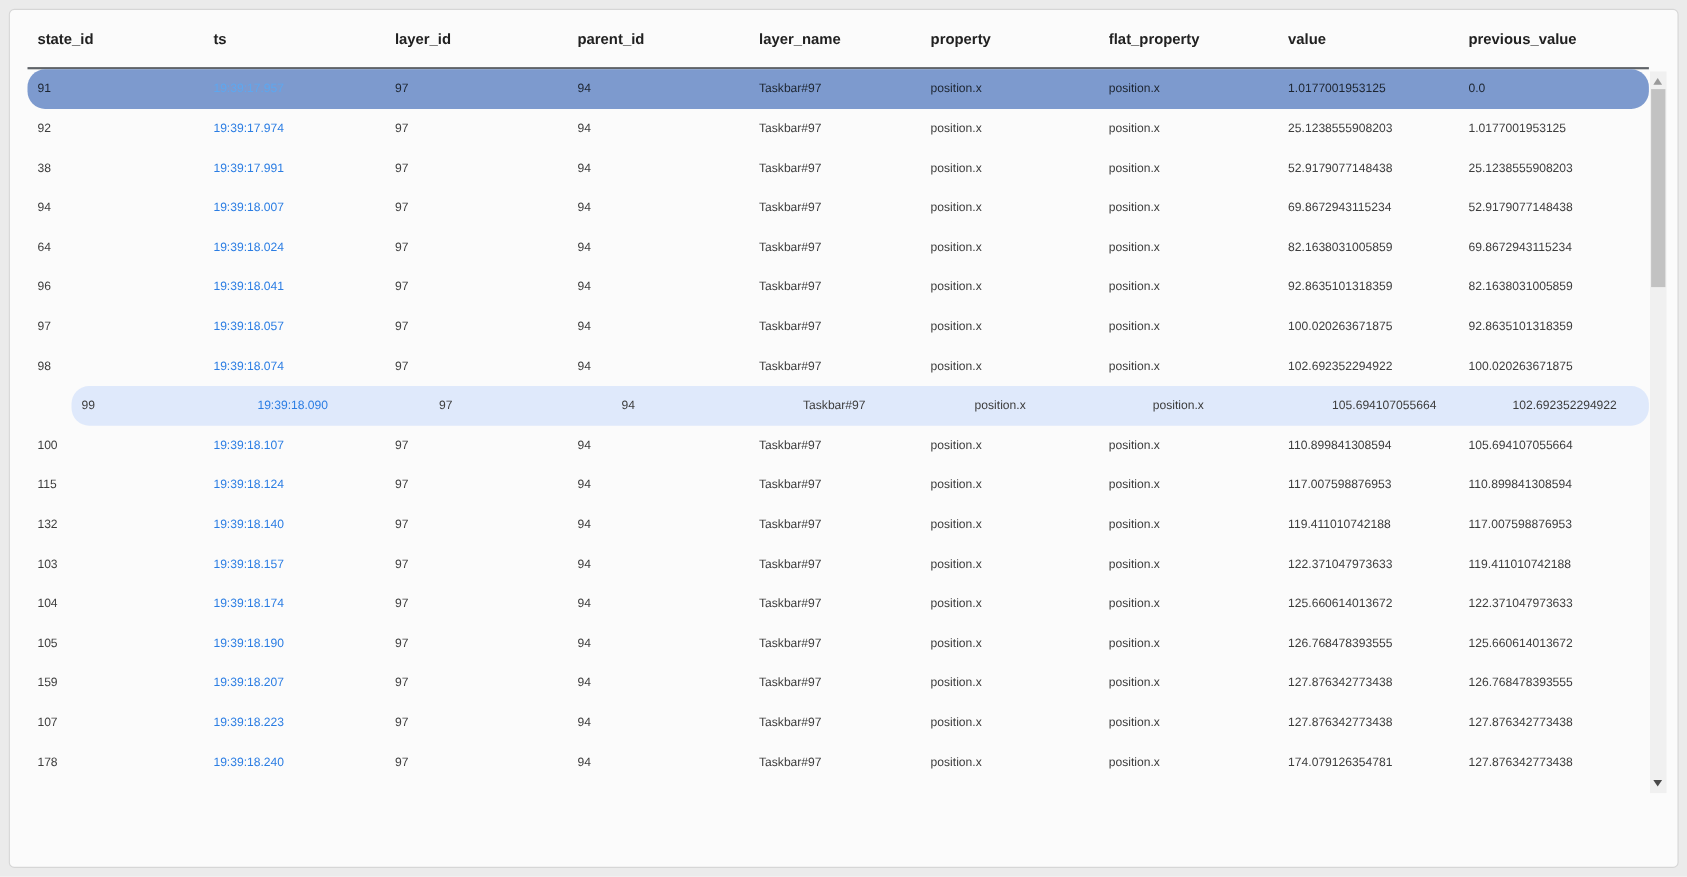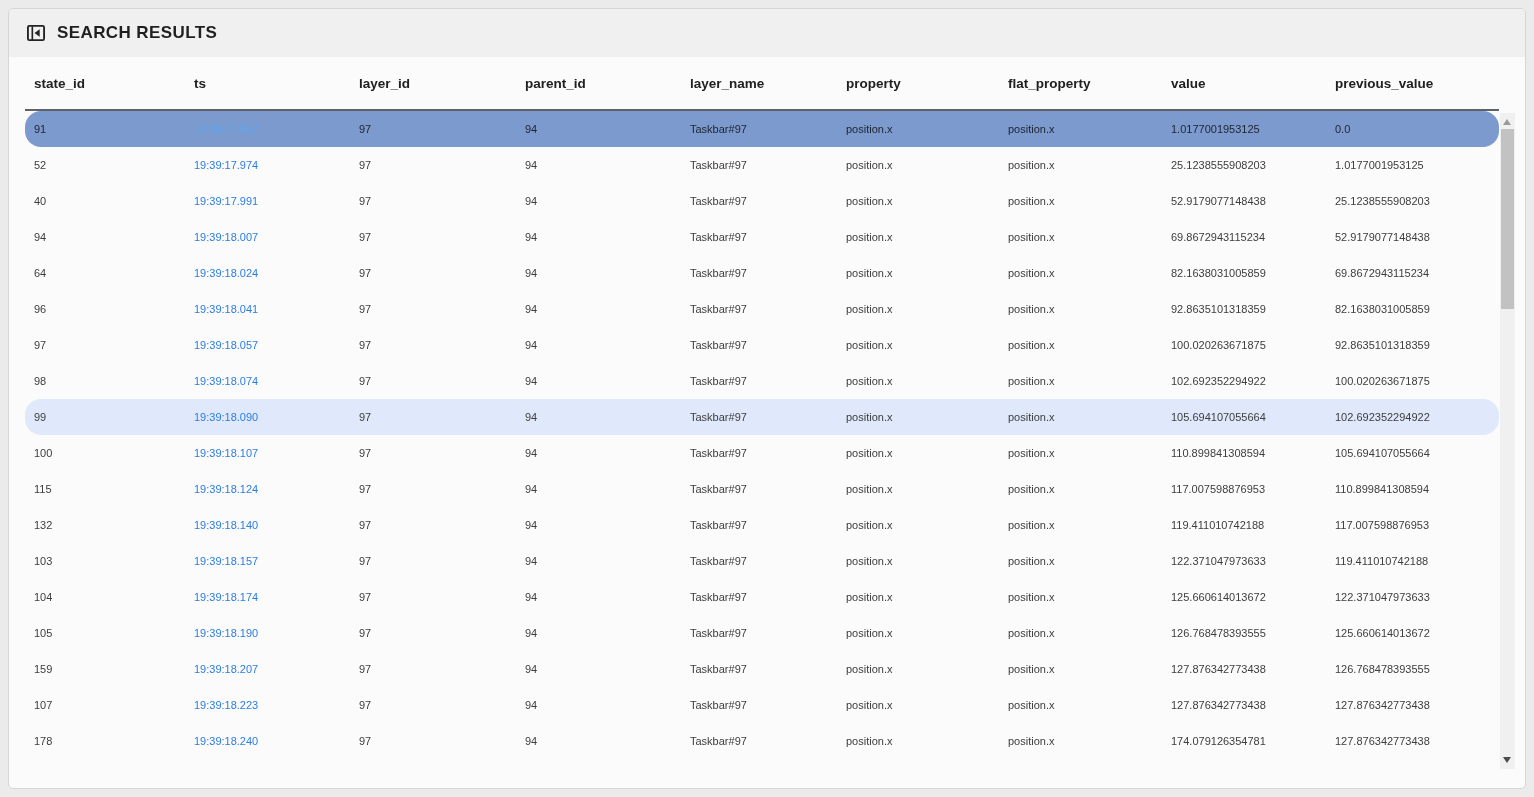--- a/index.html
+++ b/index.html
@@ -124,16 +124,6 @@
 
 <div class="card">
 
-  <div class="panel-header">
-    <span class="icon">
-      <svg viewBox="0 0 24 24" width="22" height="22" aria-hidden="true">
-        <rect x="3.2" y="4.2" width="17.6" height="15.6" rx="1.6" fill="none" stroke="currentColor" stroke-width="2"></rect>
-        <line x1="8" y1="4.5" x2="8" y2="19.5" stroke="currentColor" stroke-width="1.8"></line>
-        <path d="M16 7.8 L16 16.2 L10.4 12 Z" fill="currentColor"></path>
-      </svg>
-    </span>
-    <span class="panel-title">SEARCH RESULTS</span>
-  </div>
 
   <div class="content">
     <div class="table-col">

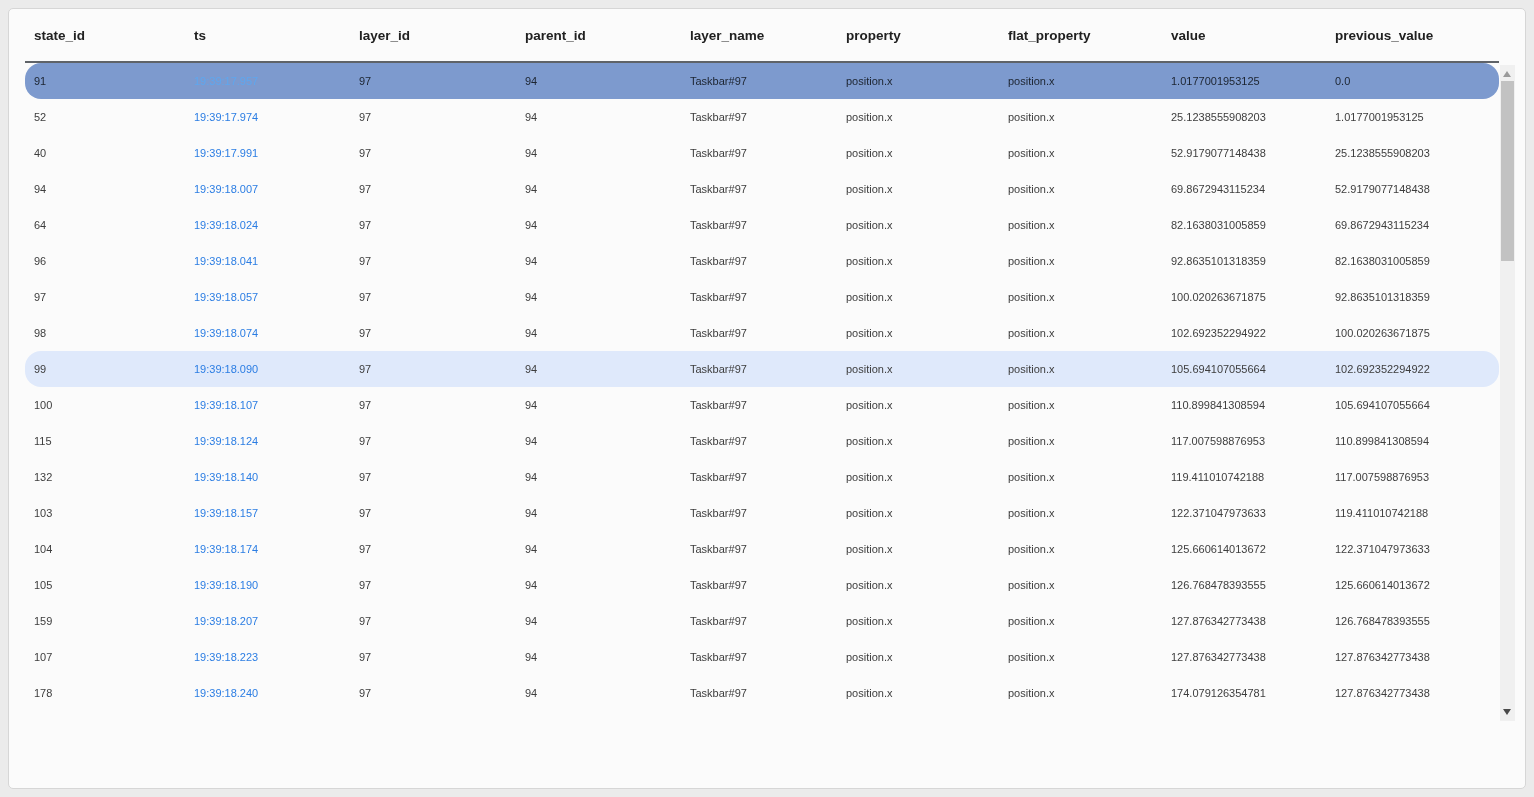--- a/index.html
+++ b/index.html
@@ -154,7 +154,7 @@
         </div>
 
         <div class="grid-row row">
-          <div class="cell">52</div>
+          <div class="cell">92</div>
           <div class="cell"><a href="#" class="ts-link">19:39:17.974</a></div>
           <div class="cell">97</div>
           <div class="cell">94</div>

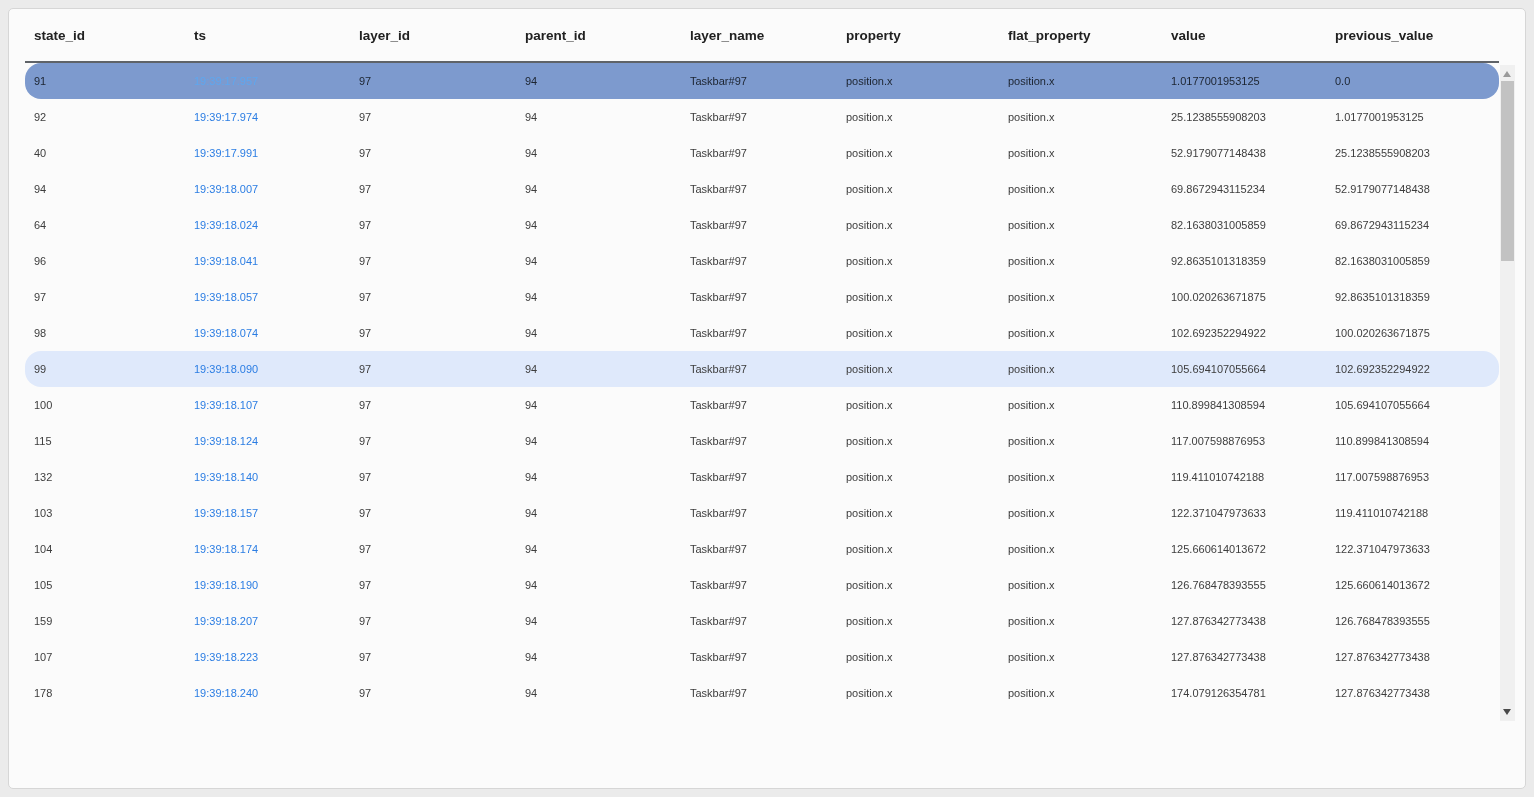--- a/index.html
+++ b/index.html
@@ -166,7 +166,7 @@
         </div>
 
         <div class="grid-row row">
-          <div class="cell">40</div>
+          <div class="cell">38</div>
           <div class="cell"><a href="#" class="ts-link">19:39:17.991</a></div>
           <div class="cell">97</div>
           <div class="cell">94</div>

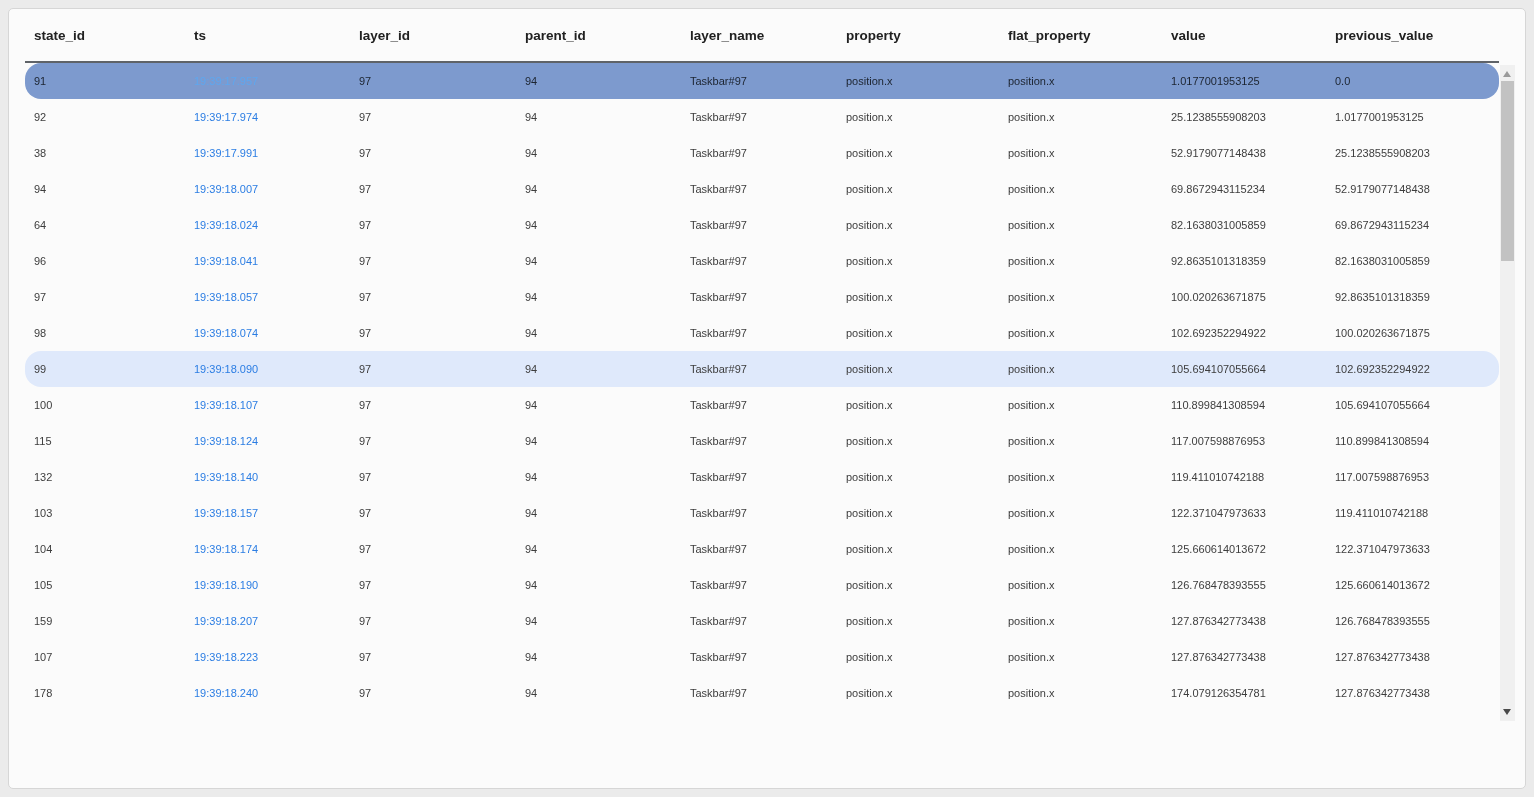--- a/index.html
+++ b/index.html
@@ -67,7 +67,7 @@
     cursor: default;
     border-radius: 16px;
   }
-  .row.hovered { background: var(--hovered-row, #dfe9fb); }
+  .row.hovered { background: var(--hovered-row, #dfe9fb); margin-left: 40px; }
   .row.selected { background: var(--selected-row, #7d9ace); }
   .row.selected .cell { color: #1c2430; }
   .cell {

